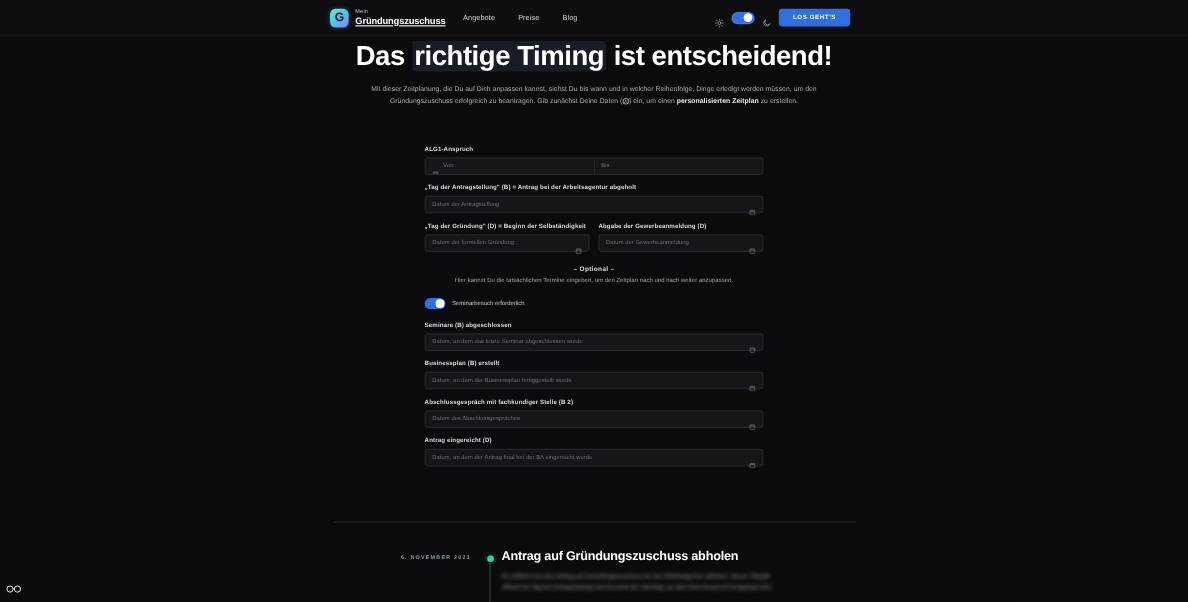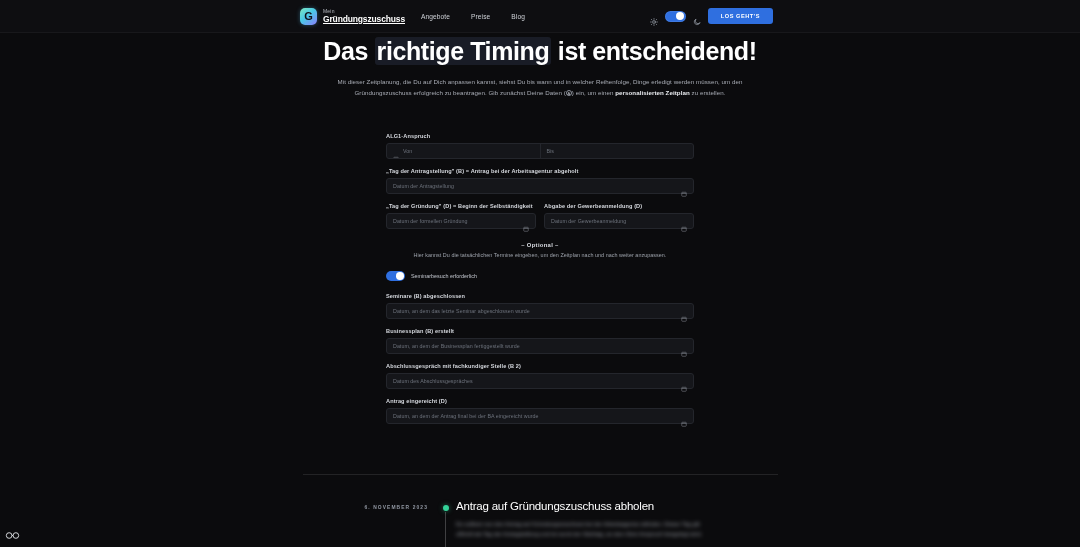--- a/index.html
+++ b/index.html
@@ -127,7 +127,7 @@
   }
   .tl-line { position: absolute; left: 5px; top: 12px; width: 1.2px; height: 48px; background: rgba(255,255,255,.22); }
   .tl-body { flex: 1; padding-left: 4px; }
-  .tl-title { font-size: 11.5px; font-weight: 400; color: #ffffff; letter-spacing: -.2px; }
+  .tl-title { font-size: 11.5px; font-weight: 700; color: #ffffff; letter-spacing: -.2px; }
   .tl-text {
     margin-top: 7px; font-size: 5.6px; line-height: 1.85; color: #b5b9c1;
     filter: blur(1.9px); opacity: .85; width: 260px;

